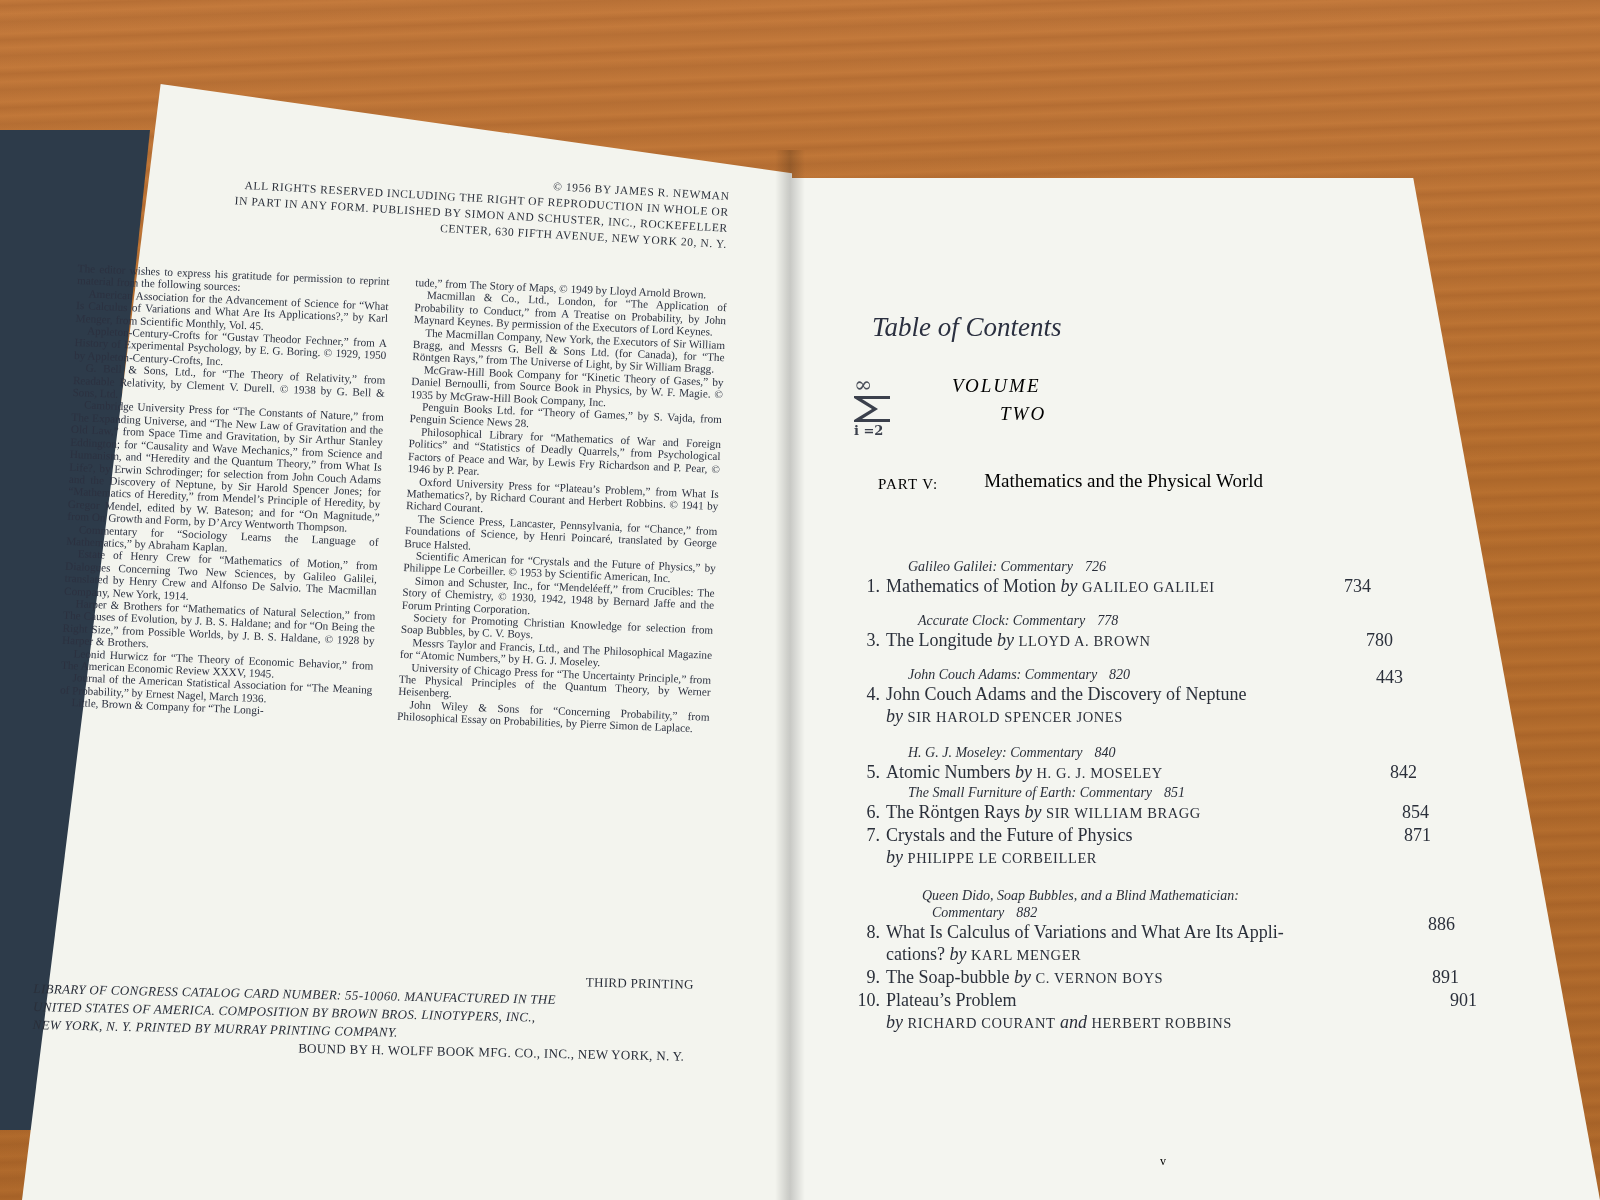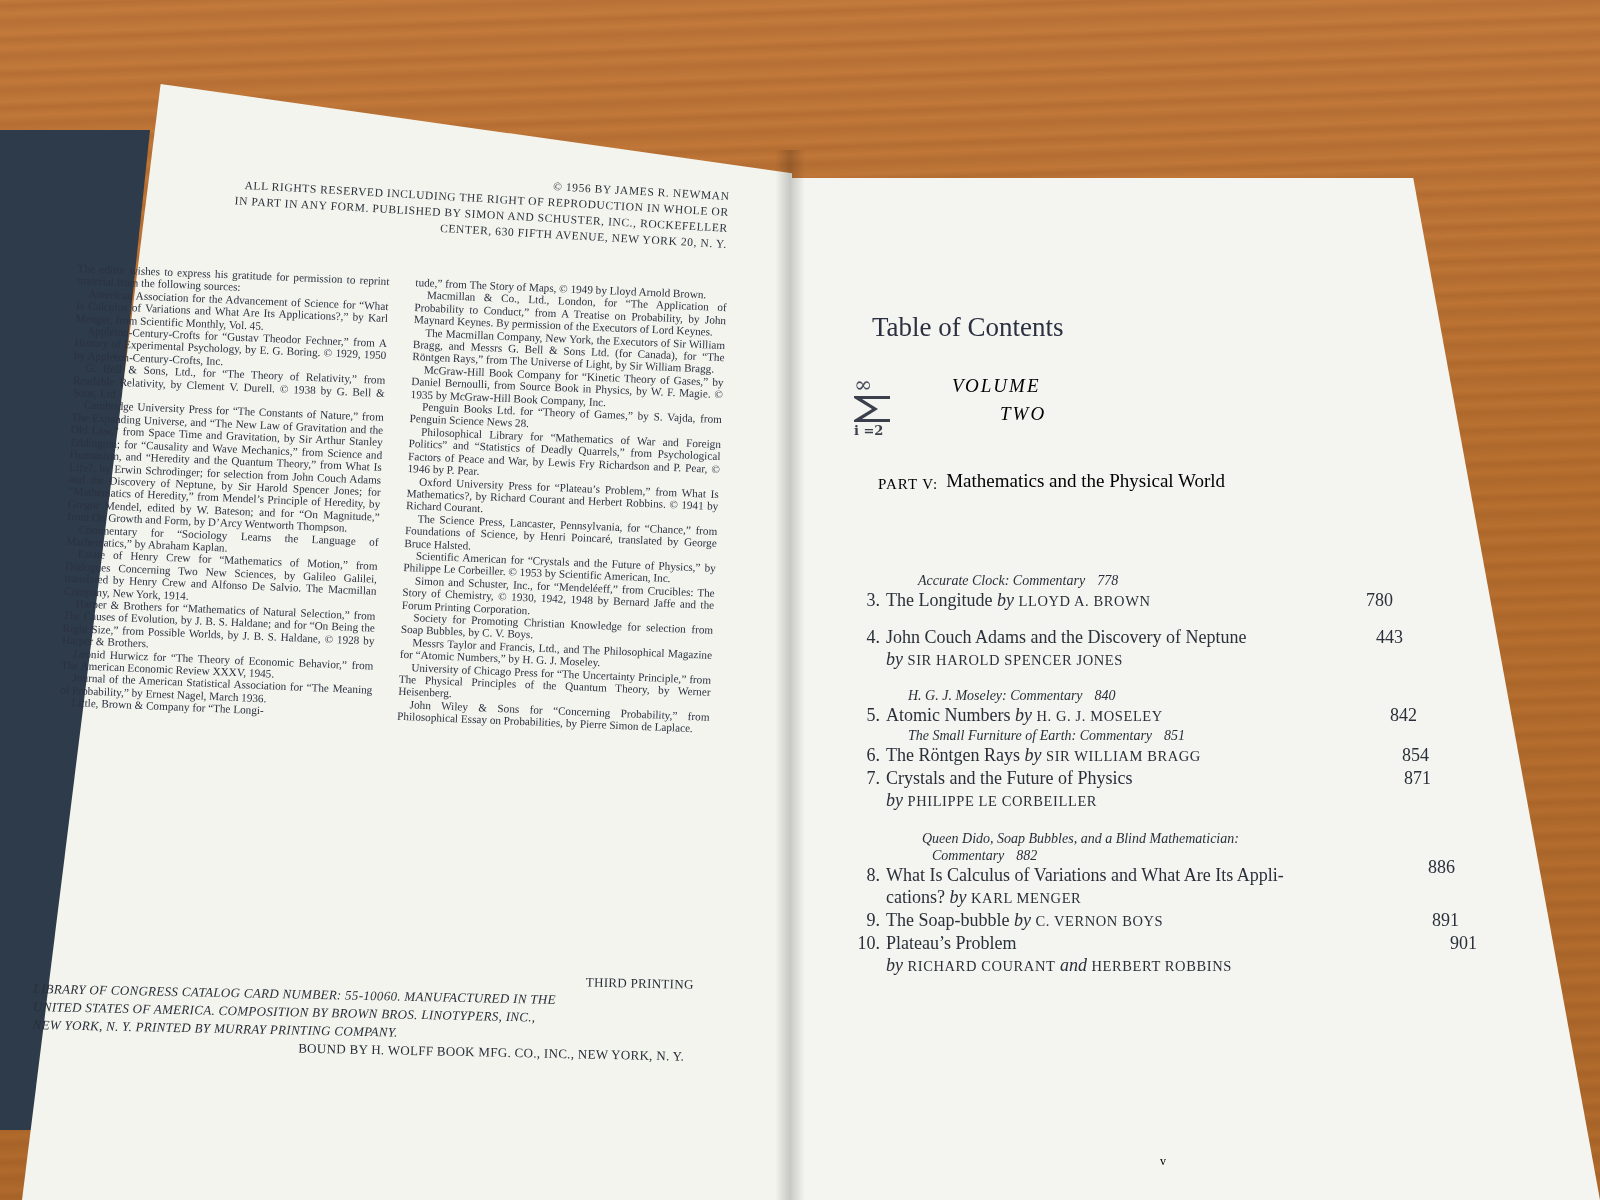--- a/index.html
+++ b/index.html
@@ -68,7 +68,7 @@
   
   .toc-title {
     position: absolute; left: 872px; top: 312px;
-    font-size: 27px; color: #2b3040;
+    font-size: 27px; font-style: italic; color: #2b3040;
   }
   .sigma {
     position: absolute; left: 850px; top: 376px; width: 50px; height: 60px;

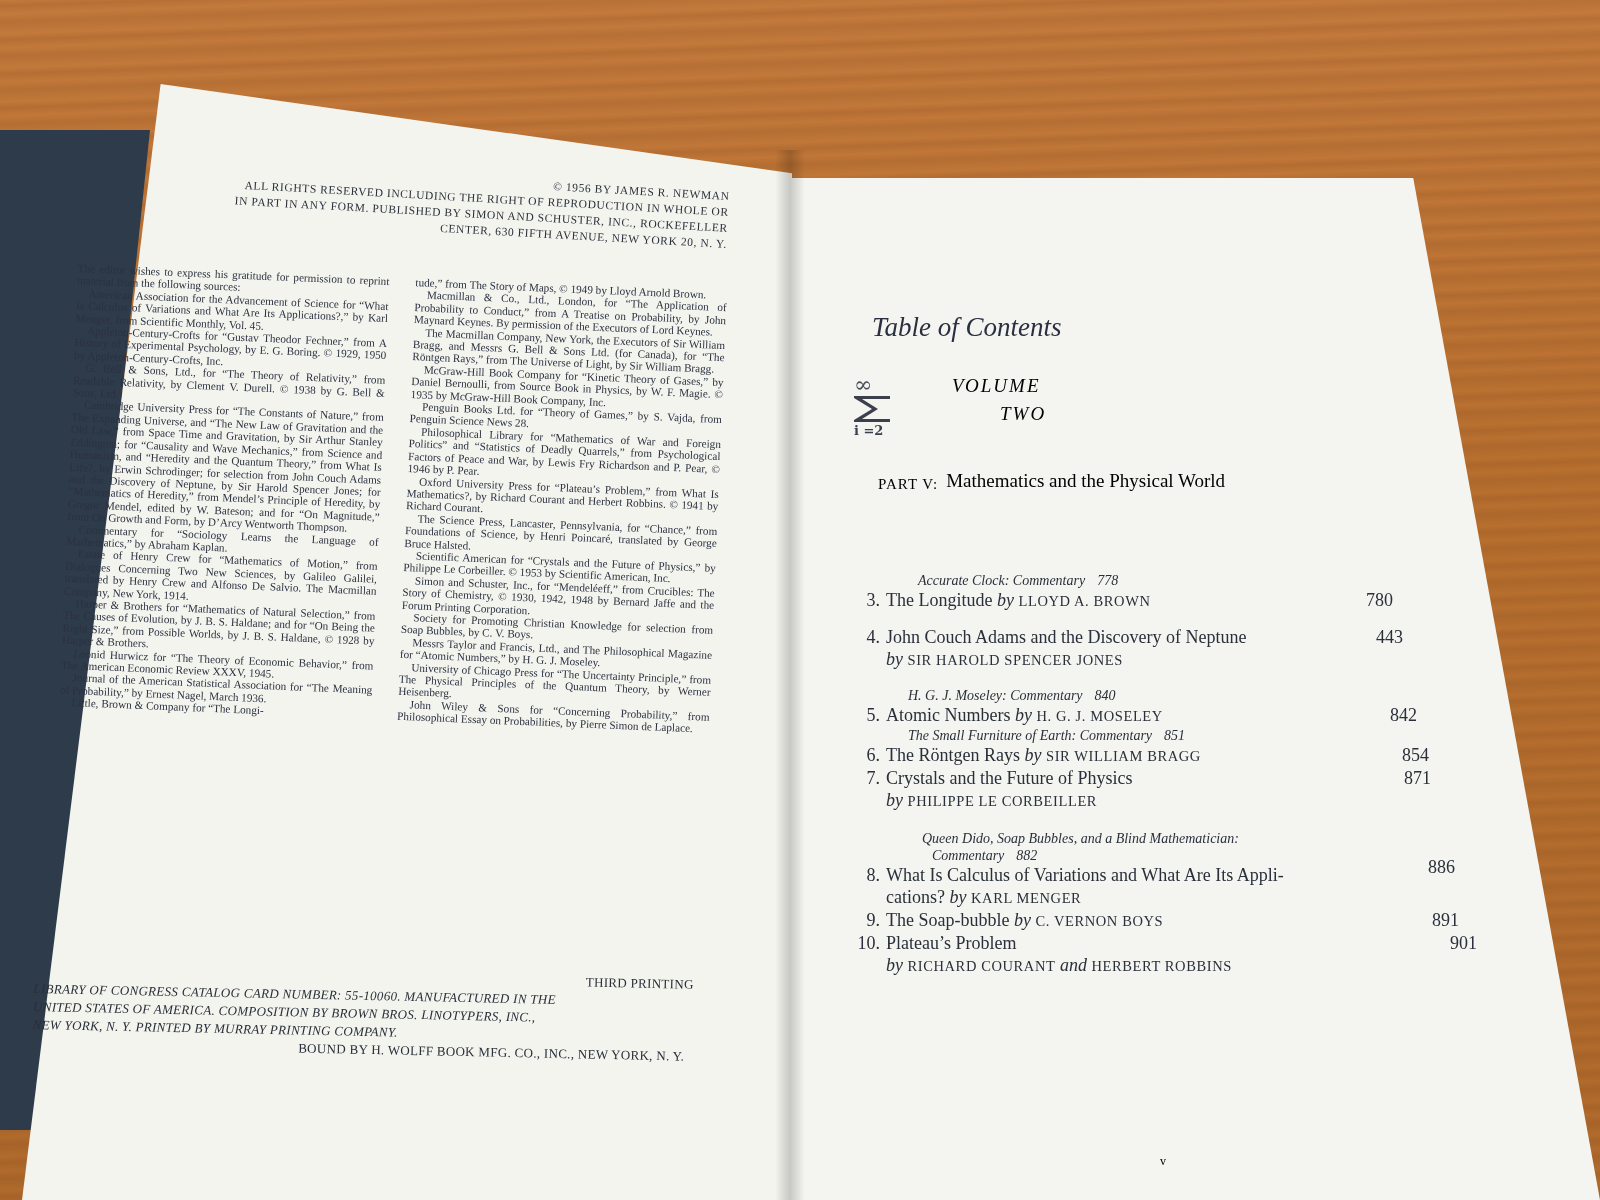--- a/index.html
+++ b/index.html
@@ -82,6 +82,7 @@
     position: absolute; left: 878px; top: 470px; width: 420px;
     font-size: 19px; line-height: 22px;
     display: flex;
+    gap: 38px;
   }
   .part .label { font-variant: small-caps; font-size: 15px; letter-spacing: 1px; padding-top: 3px; margin-right: 8px; white-space: nowrap; }
 

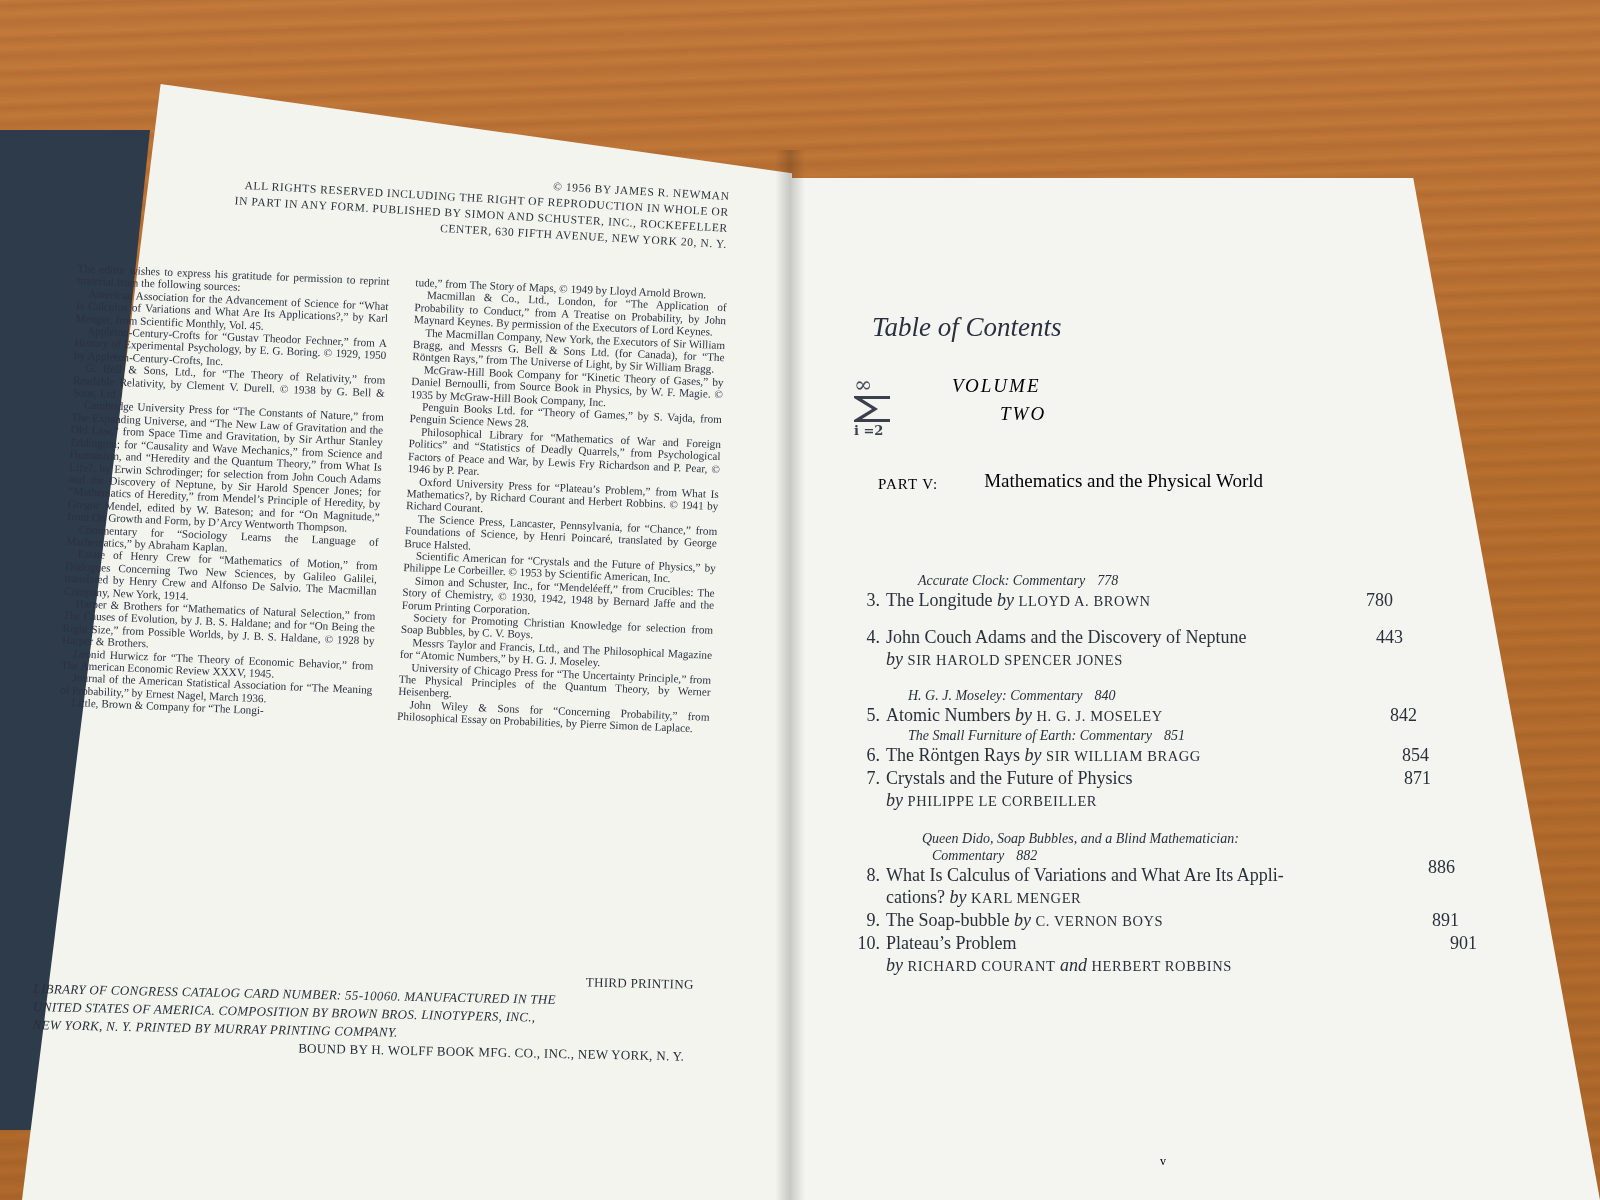--- a/index.html
+++ b/index.html
@@ -181,6 +181,14 @@
 
 <div class="toc">
 
+  <div class="entry">
+    <div class="commentary"><span>Galileo Galilei: Commentary</span><span class="cp">726</span></div>
+    <div class="item">
+      <span class="num">1.</span>
+      <span class="body"><span>Mathematics of Motion</span> <span class="by">by</span> <span class="author">GALILEO GALILEI</span></span>
+      <span class="page-no" style="left:494px">734</span>
+    </div>
+  </div>
   <div class="gap" style="height:14px"></div>
 
 

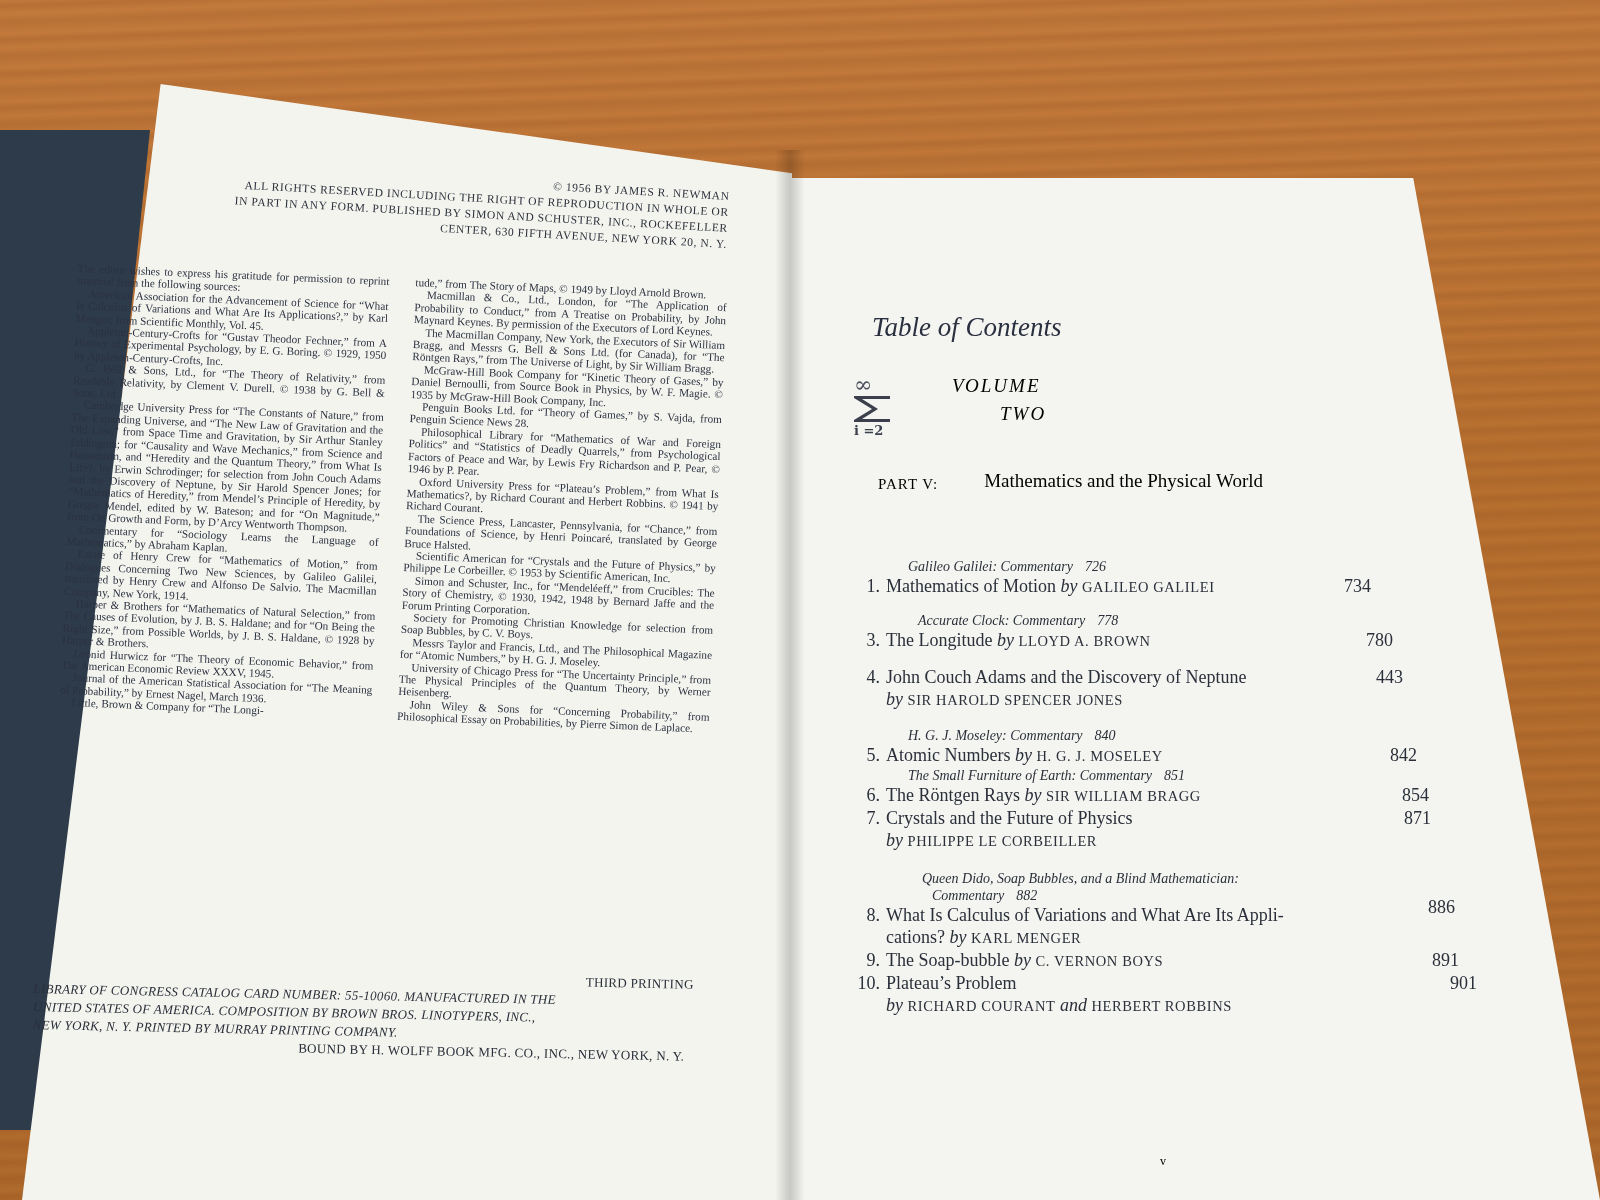--- a/index.html
+++ b/index.html
@@ -203,6 +203,7 @@
   <div class="gap" style="height:14px"></div>
 
   <div class="entry">
+    <div class="commentary"><span>John Couch Adams: Commentary</span><span class="cp">820</span></div>
     <div class="item">
       <span class="num">4.</span>
       <span class="body"><span>John Couch Adams and the Discovery of Neptune</span><br><span class="by">by</span> <span class="author">SIR HAROLD SPENCER JONES</span></span>

